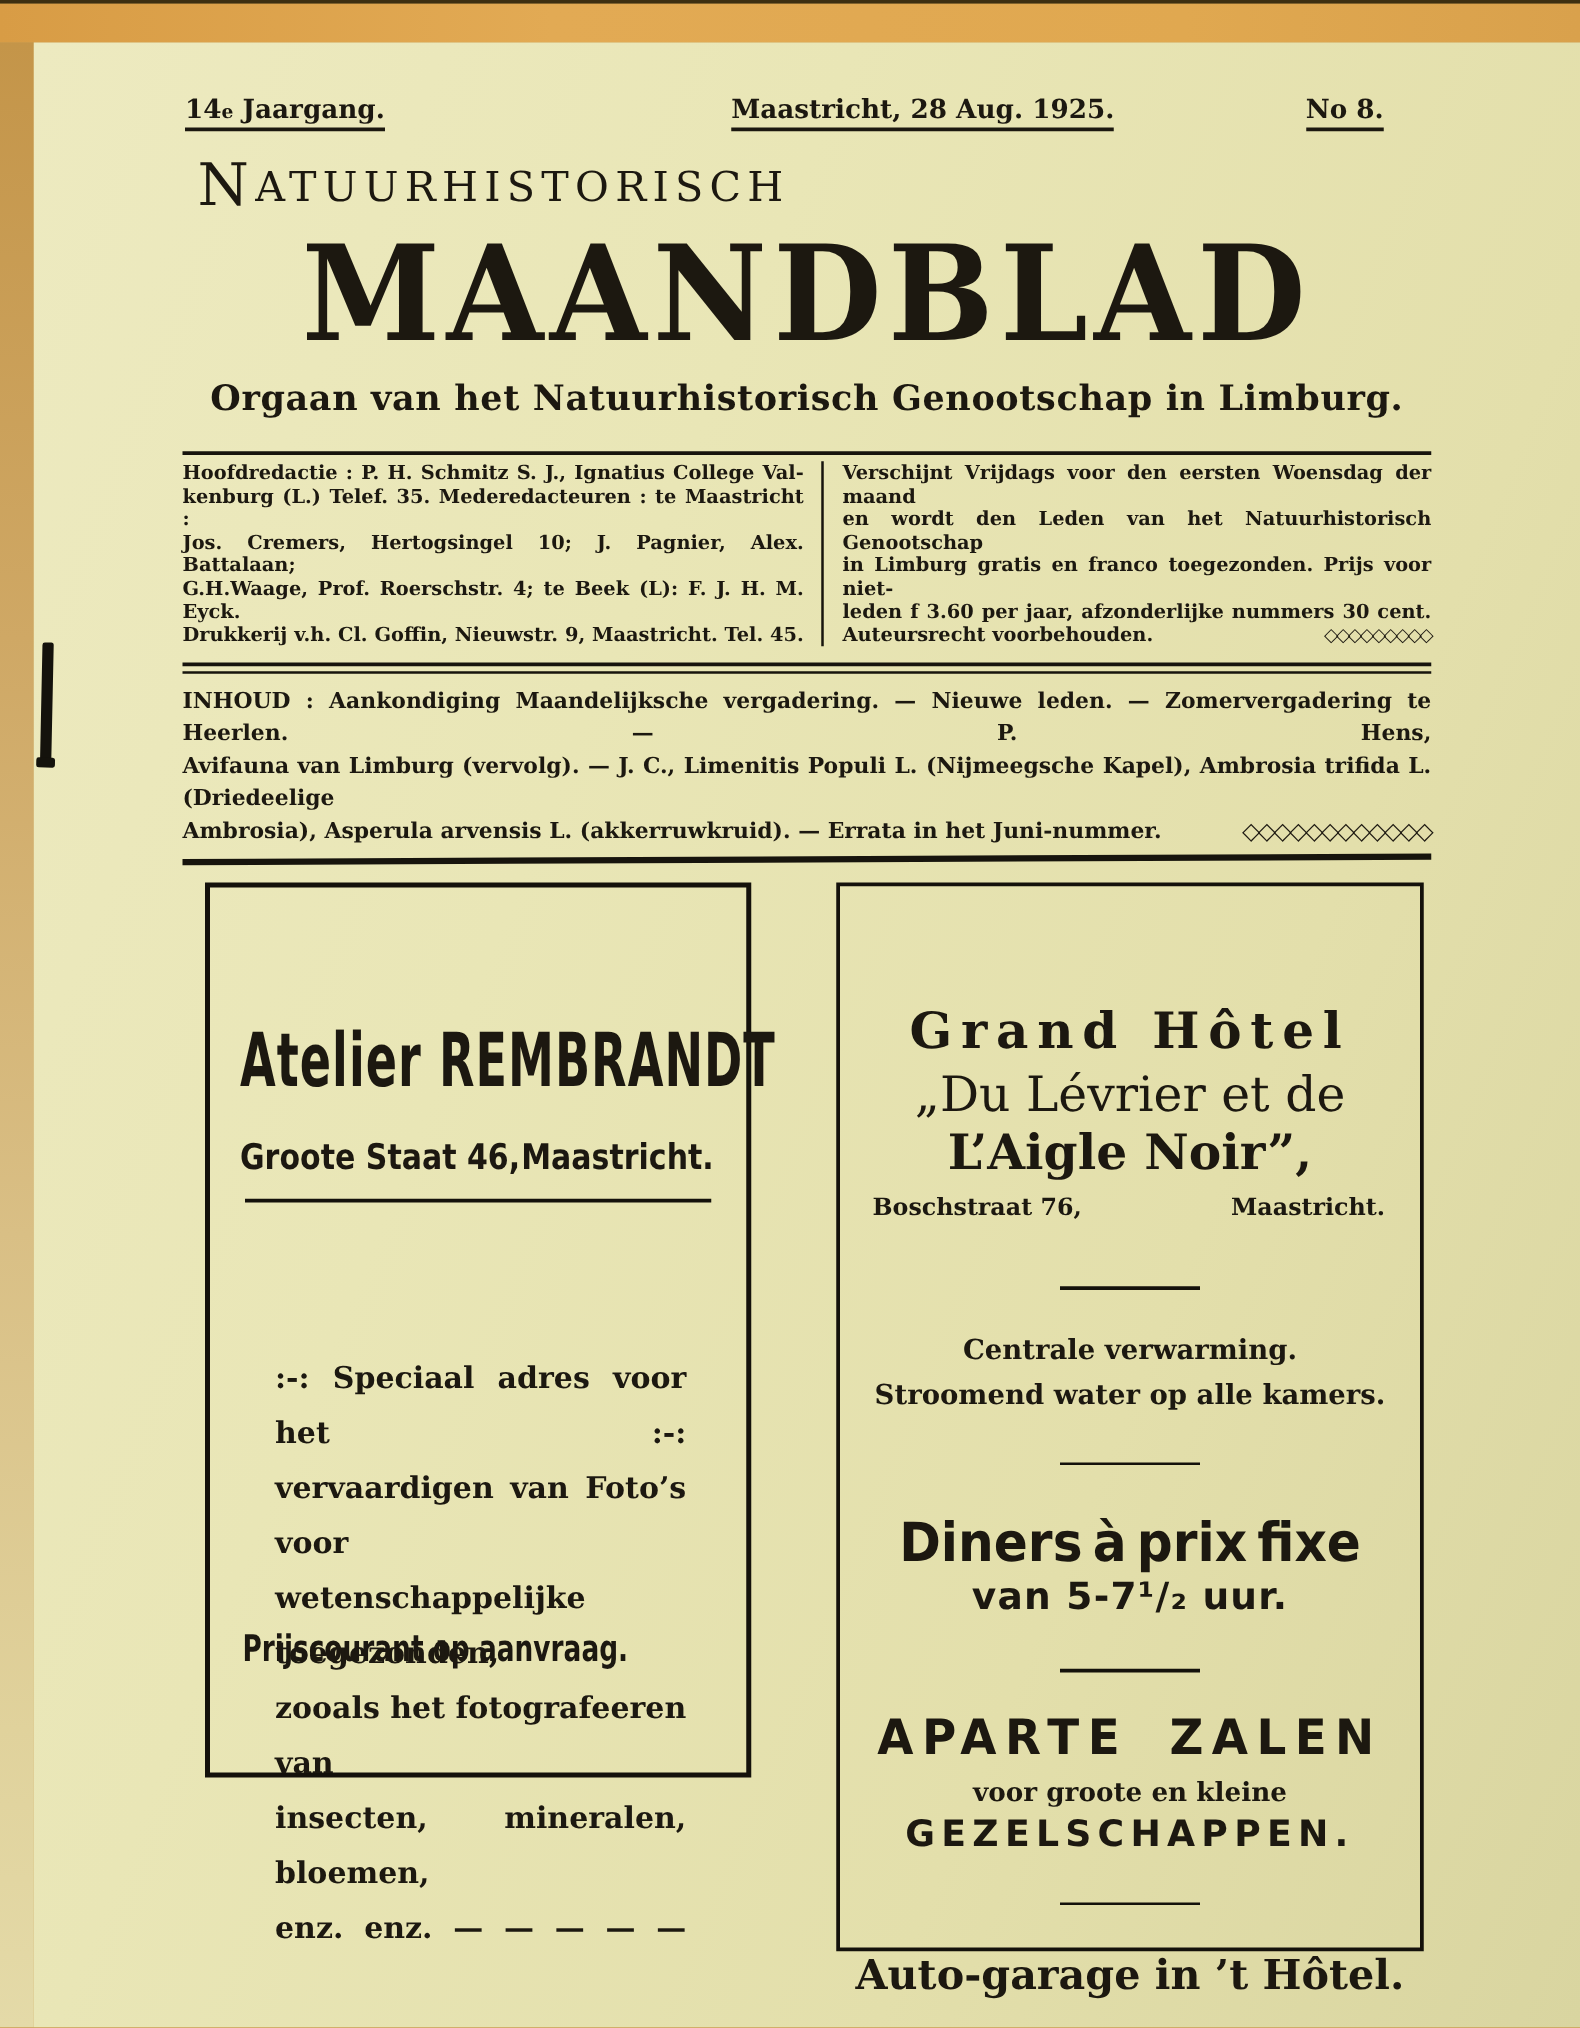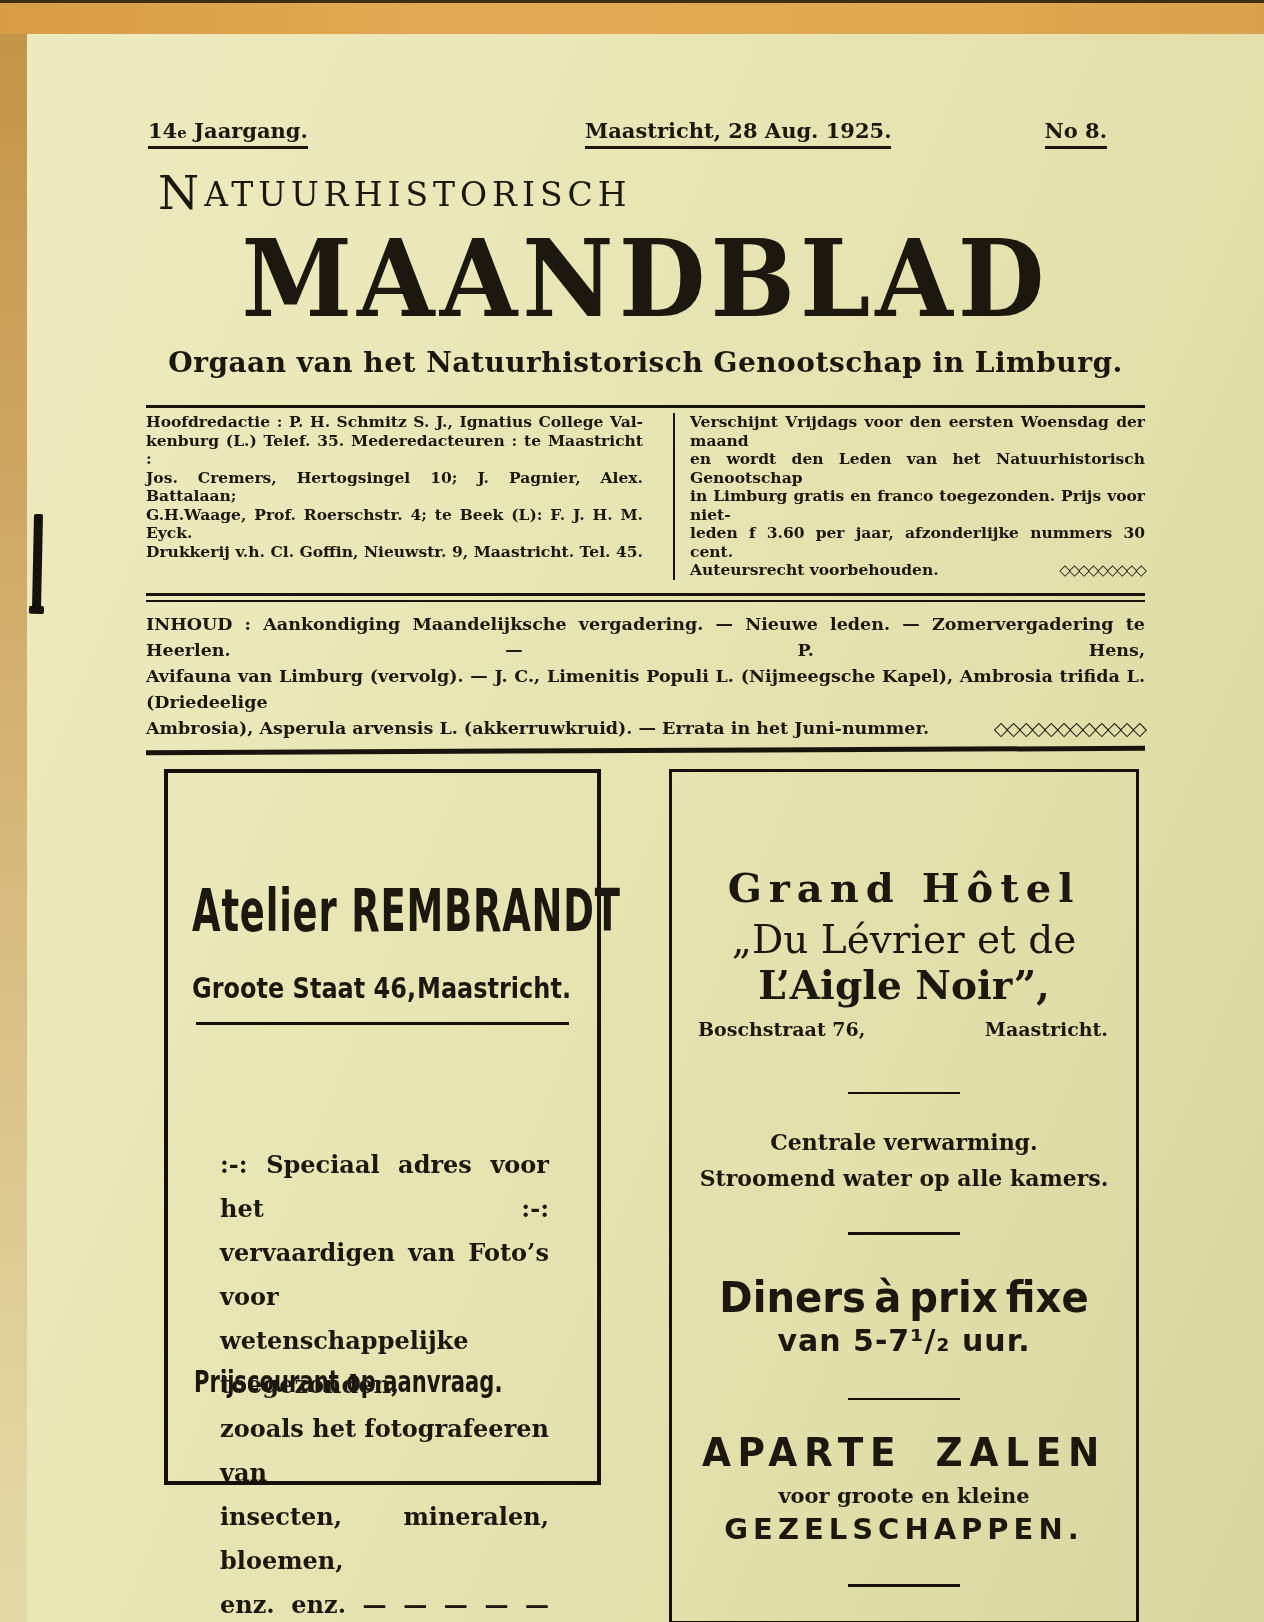--- a/index.html
+++ b/index.html
@@ -27,7 +27,7 @@
 
   
   .header-row{display:flex;align-items:flex-start;font-weight:bold;font-size:21px;}
-  .hdr-item{border-bottom:3px solid #1c1810;padding-bottom:3px;white-space:nowrap;margin-top:44px;}
+  .hdr-item{border-bottom:3px solid #1c1810;padding-bottom:3px;white-space:nowrap;}
   .hdr-vol{margin-left:2px;}
   .hdr-date{margin-left:auto;margin-right:auto;transform:translateX(62px);}
   .hdr-issue{margin-right:38px;}

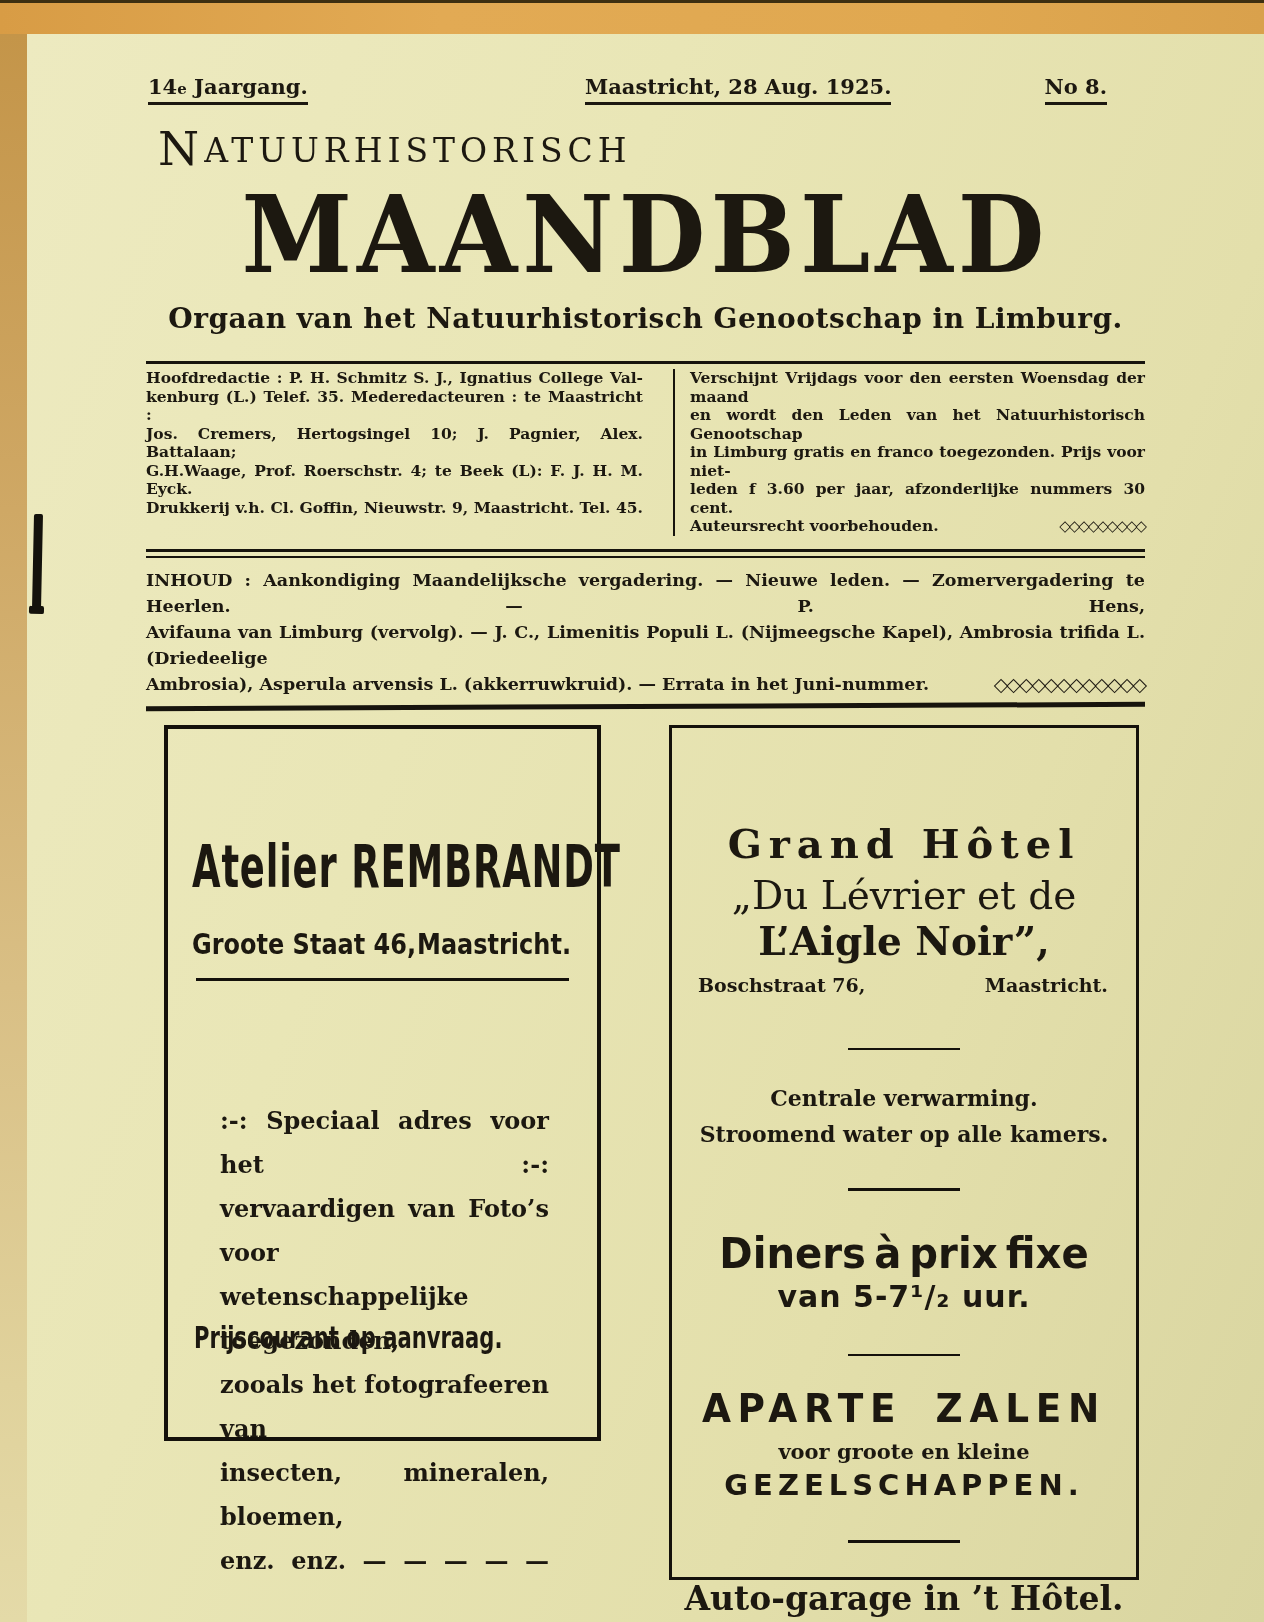--- a/index.html
+++ b/index.html
@@ -43,7 +43,7 @@
   
   .ed-block{margin-top:26px;border-top:3px solid #17140d;display:flex;padding-top:5px;}
   .ed-col{font-size:15.5px;font-weight:bold;line-height:18.5px;}
-  .ed-left{flex:0 0 497px;padding-right:30px;}
+  .ed-left{flex:0 0 497px;padding-right:14px;}
   .ed-right{flex:1;border-left:2px solid #17140d;padding-left:15px;}
   .jline{text-align:justify;text-align-last:justify;}
   .jline-flex{display:flex;justify-content:space-between;align-items:flex-end;}

